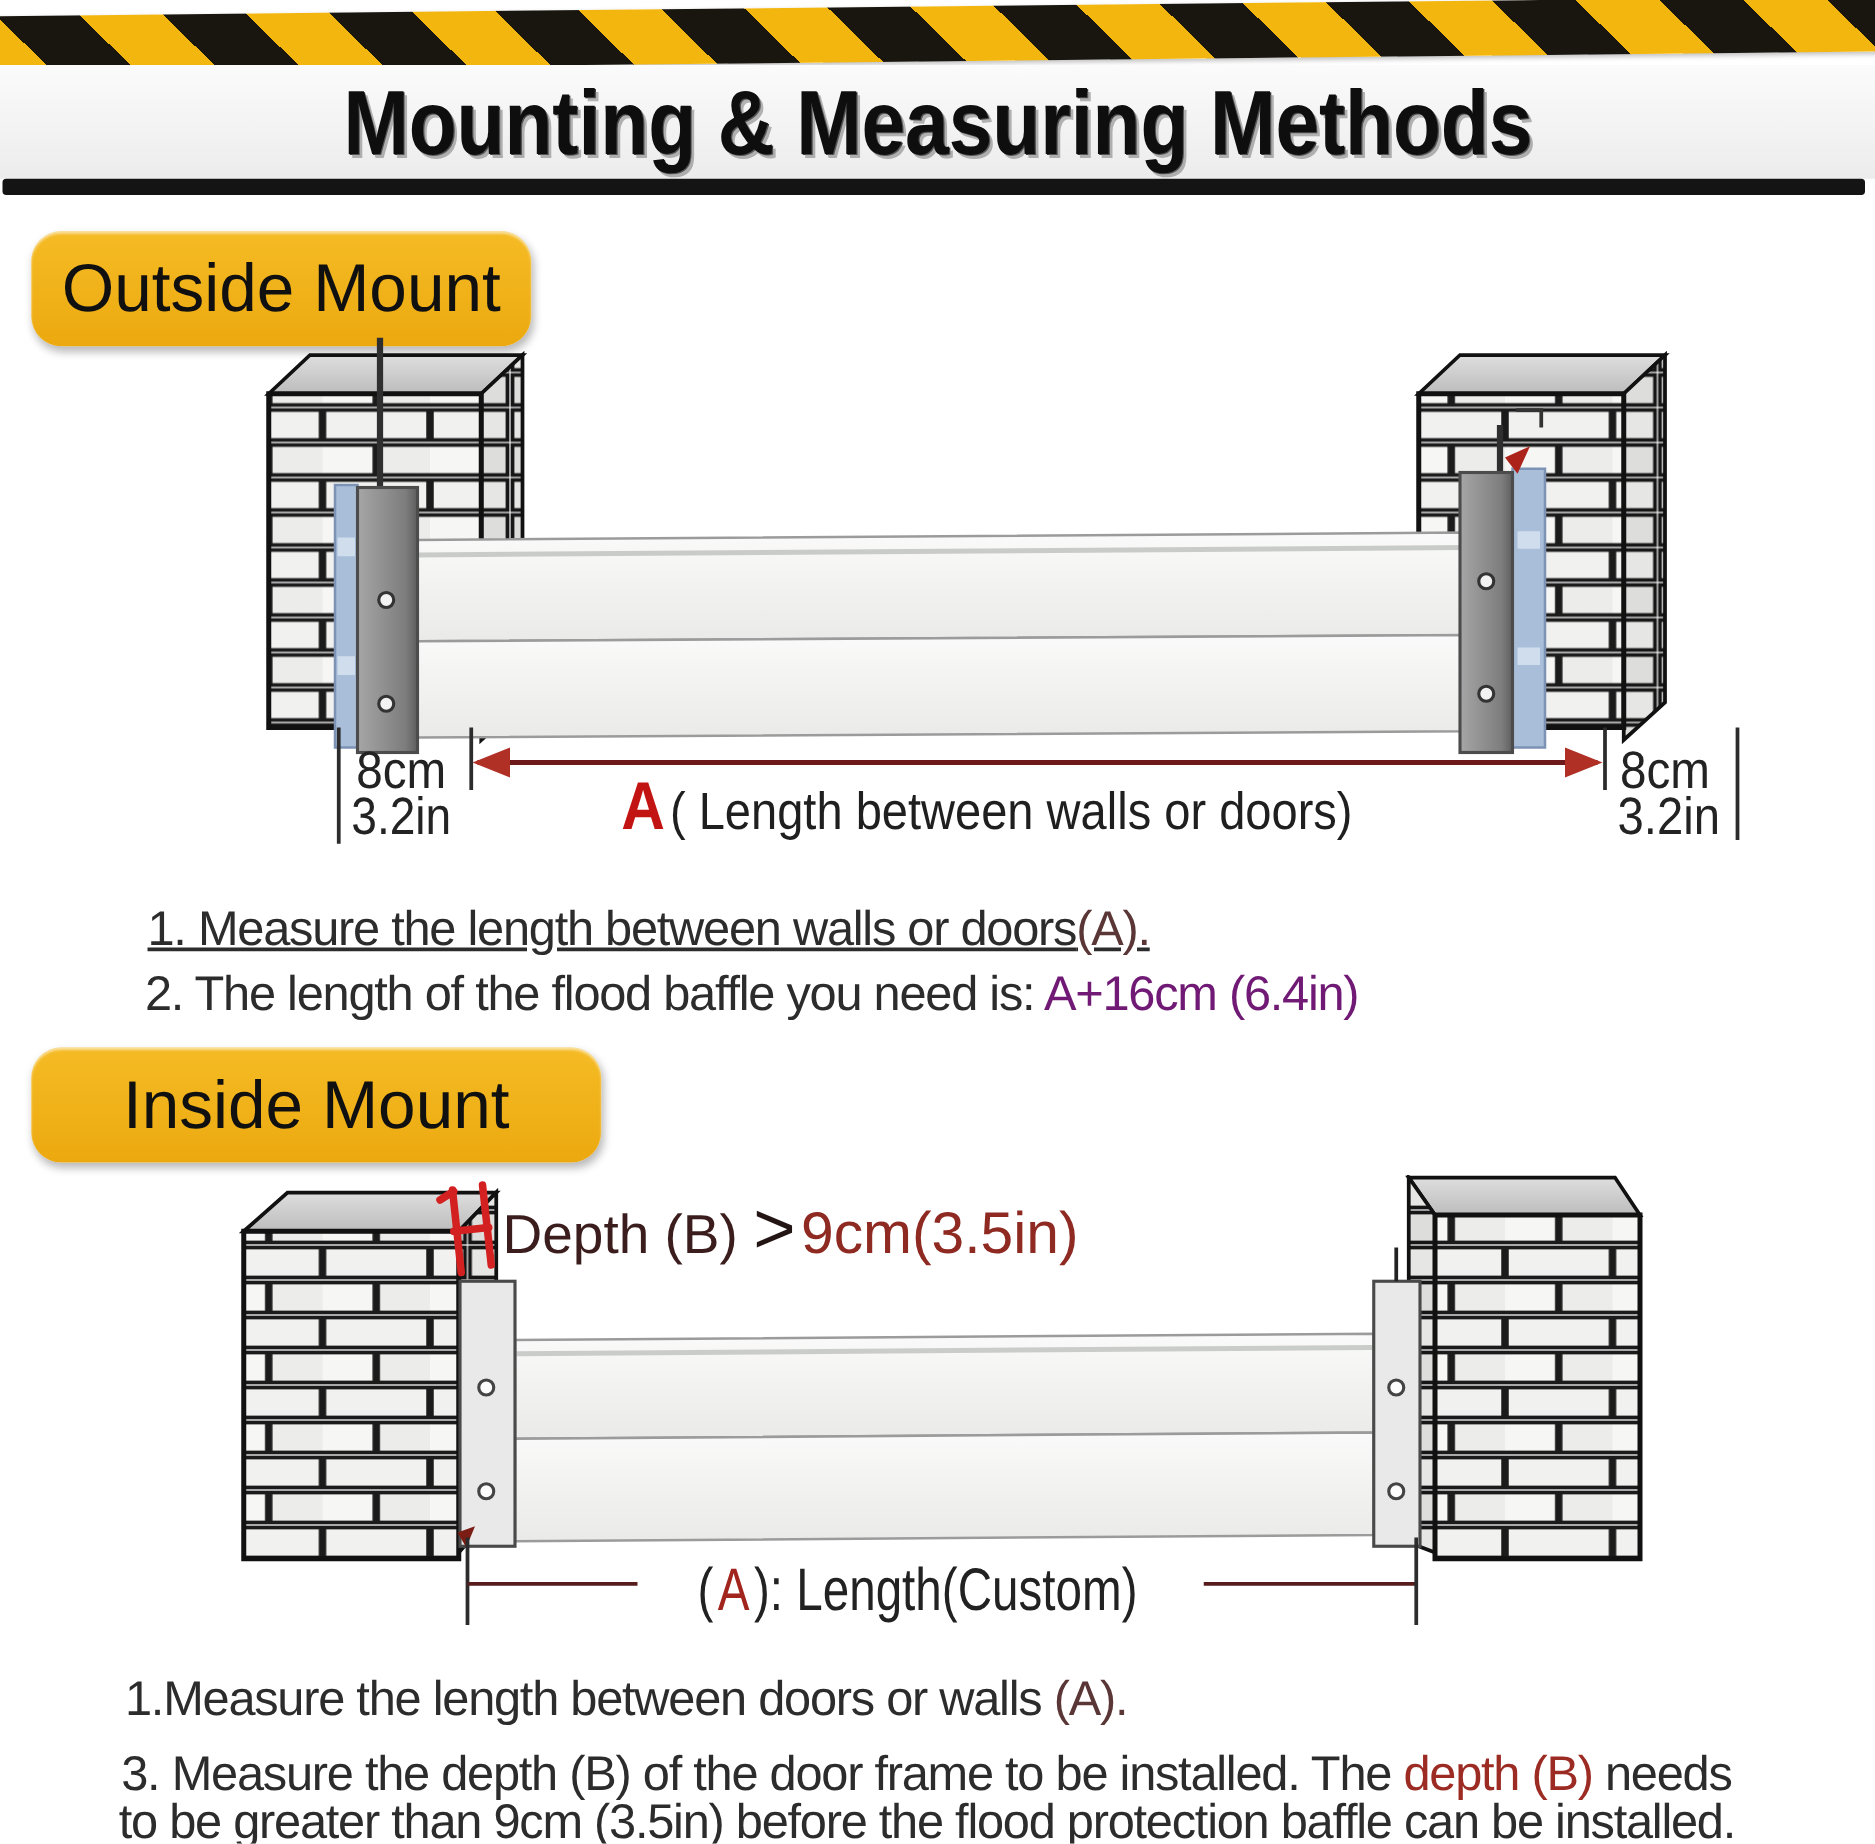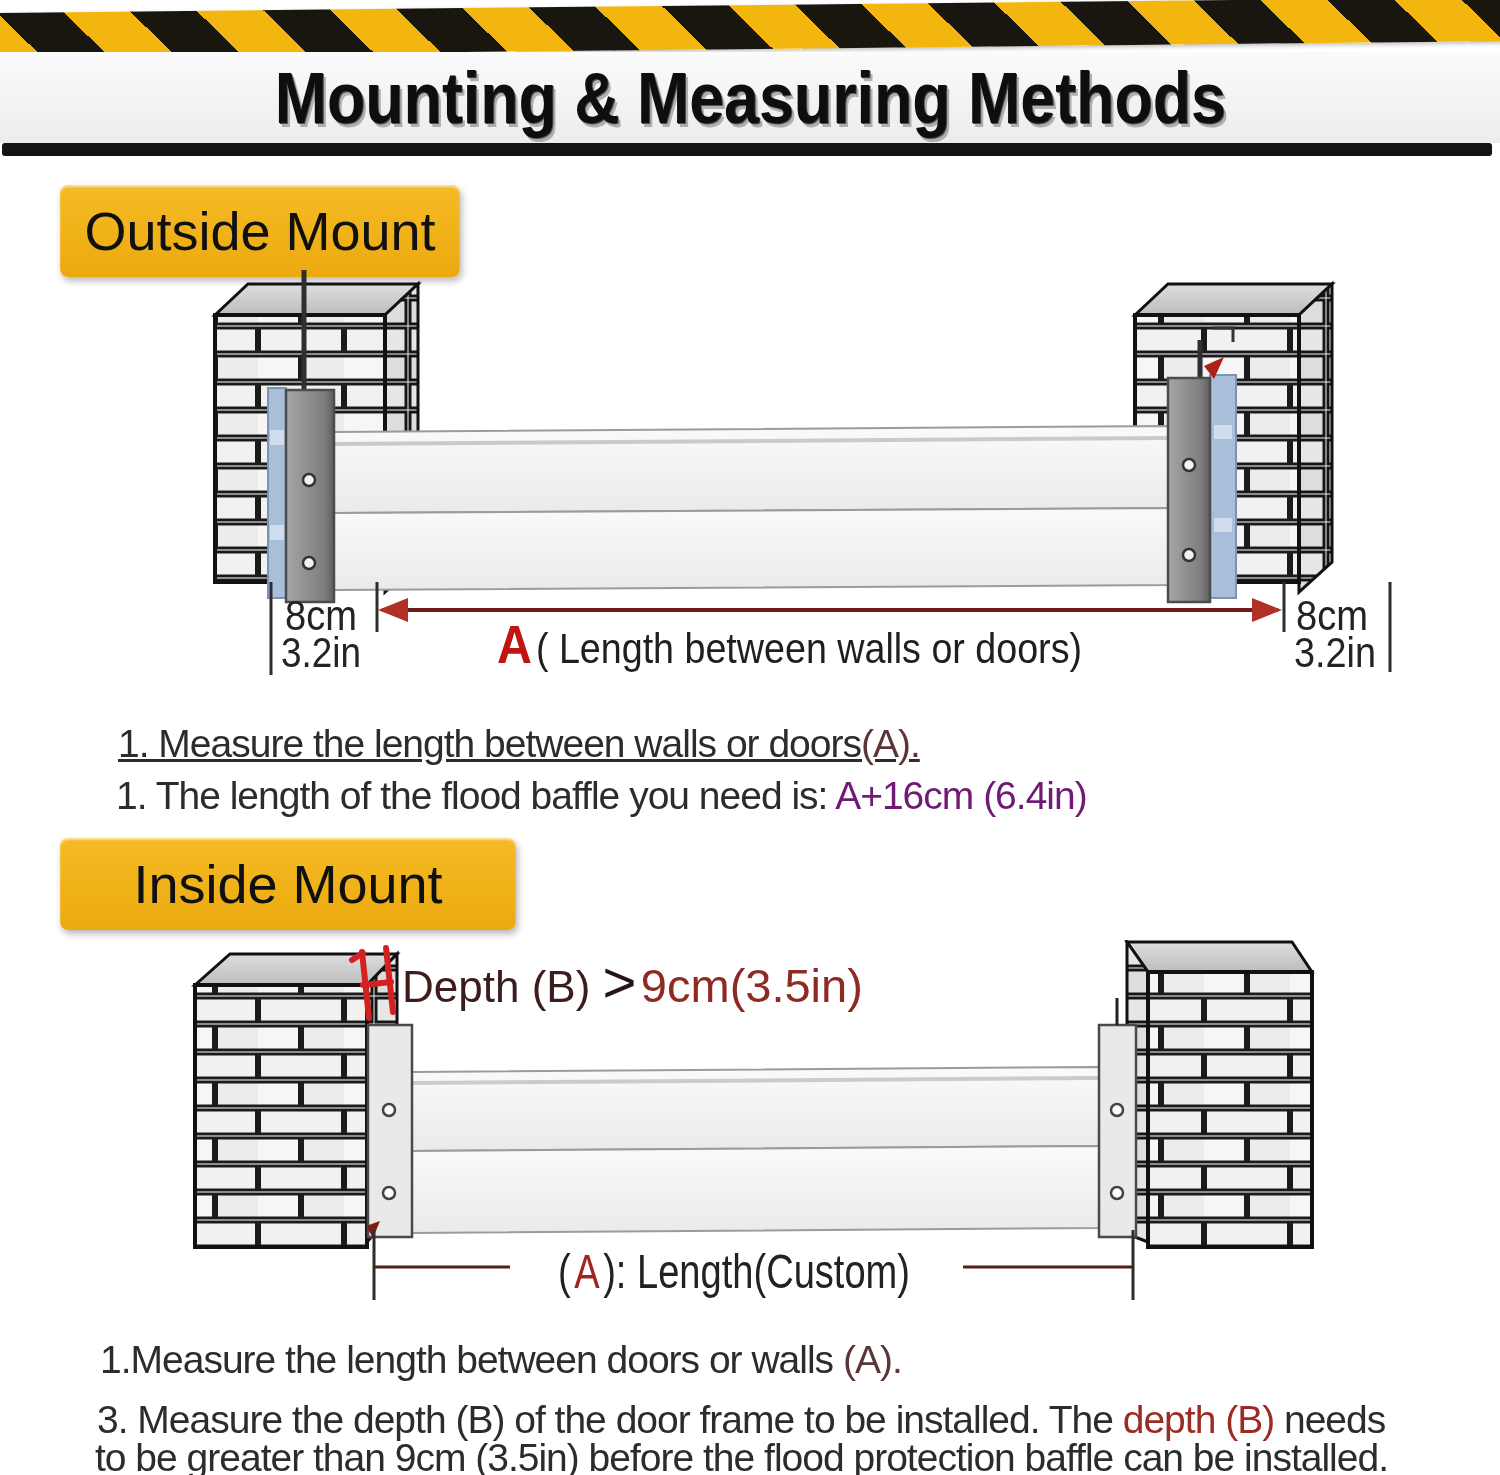--- a/index.html
+++ b/index.html
@@ -21,10 +21,10 @@
   .blackbar{position:absolute;left:2px;top:143px;width:1490px;height:13px;background:#141414;border-radius:3px;}
 
   
-  .badge{position:absolute;left:25px;width:400px;height:92px;border-radius:8px;
+  .badge{position:absolute;left:25px;width:400px;height:92px;border-radius:24px;
         background:linear-gradient(#f5bb25,#eca90f);
         display:flex;align-items:center;justify-content:center;
-        box-shadow:2px 4px 7px rgba(0,0,0,.28), inset 0 2px 2px rgba(255,255,255,.55);margin-left:35px;}
+        box-shadow:2px 4px 7px rgba(0,0,0,.28), inset 0 2px 2px rgba(255,255,255,.55);}
   .badge span{font-size:54px;color:#101010;}
   .badge-outside{top:185px;}
   .badge-inside{top:838px;width:456px;}

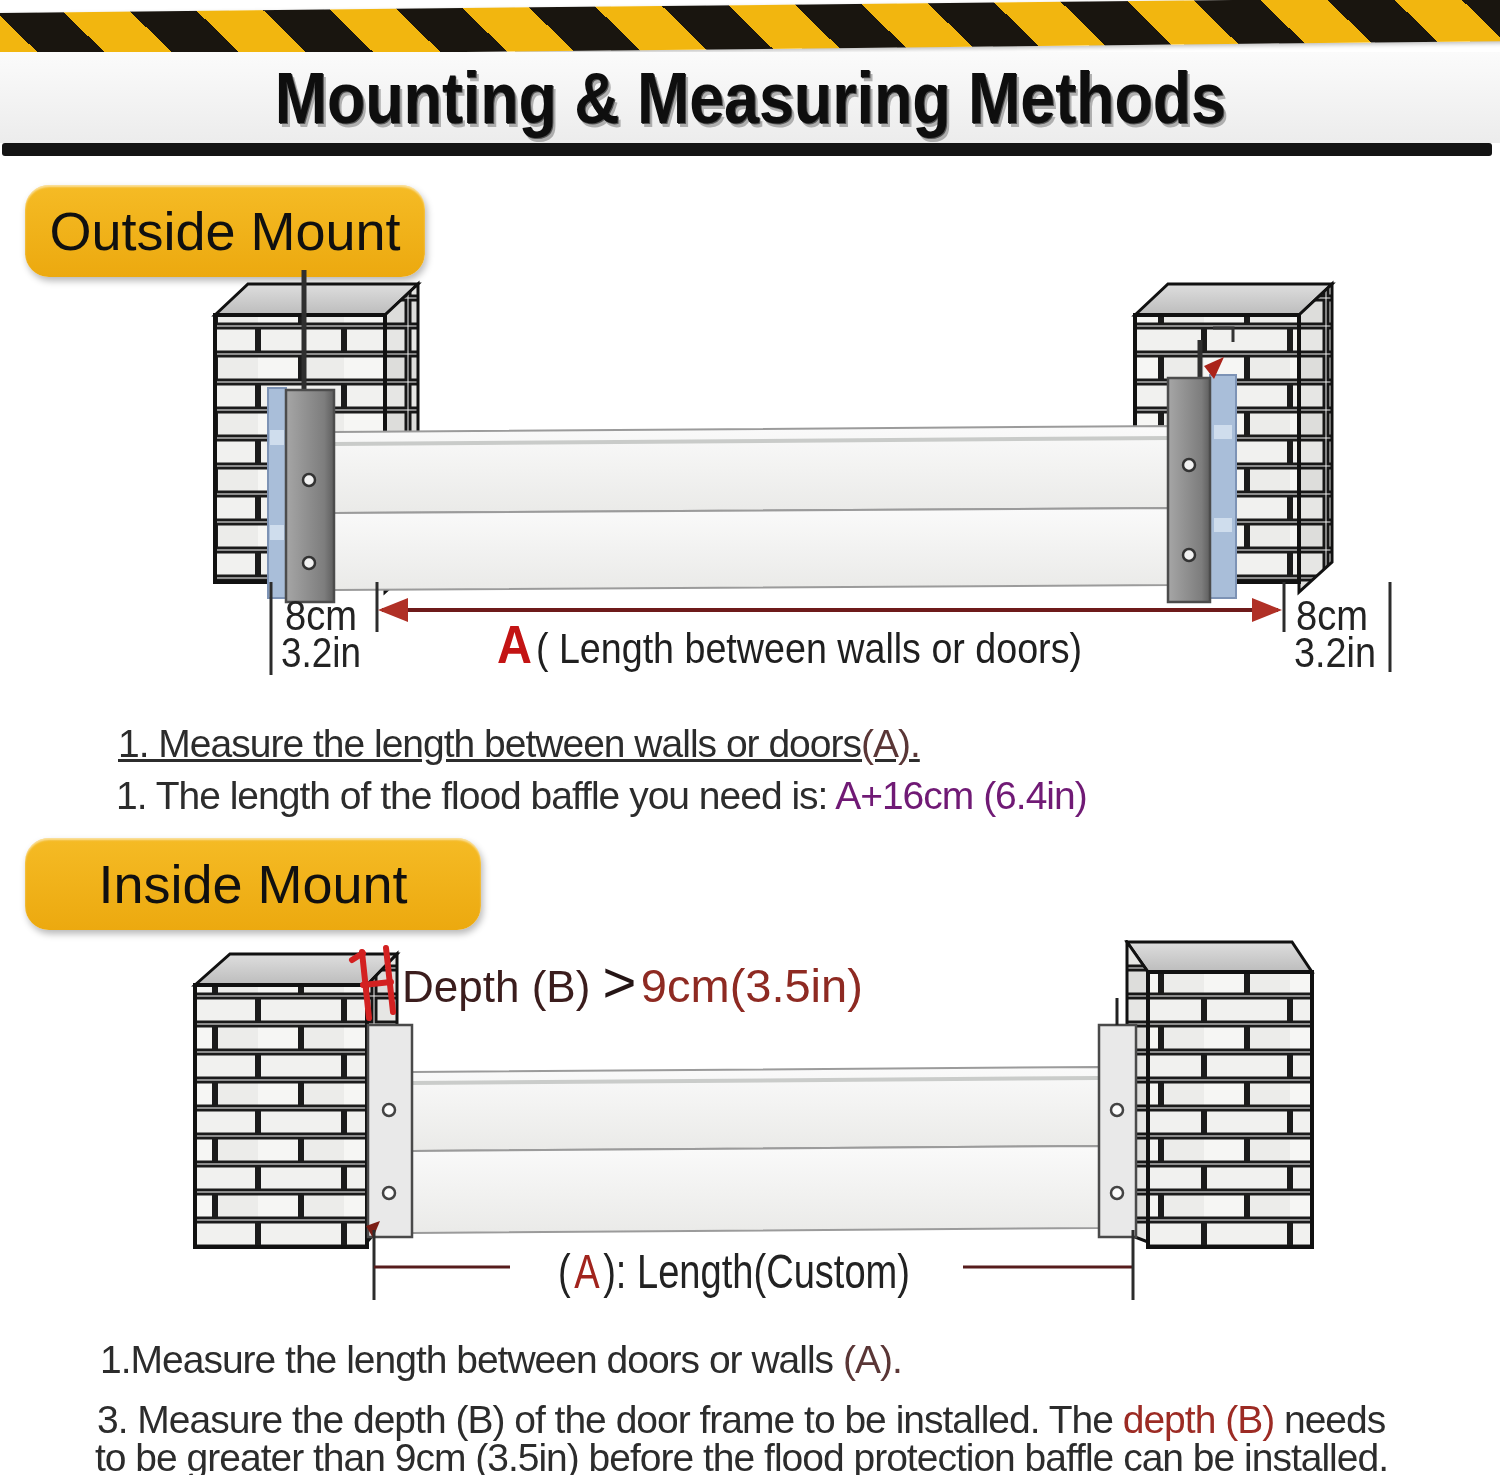--- a/index.html
+++ b/index.html
@@ -159,7 +159,7 @@
     <span>1. Measure the length between walls or doors</span><span class="ref">(A).</span>
   </div>
   <div class="step step-o2">
-    <span>1. The length of the flood baffle you need is: </span><span class="red1">A+16cm (6.4in)</span>
+    <span>2. The length of the flood baffle you need is: </span><span class="red1">A+16cm (6.4in)</span>
   </div>
 
   <div class="badge badge-inside">

